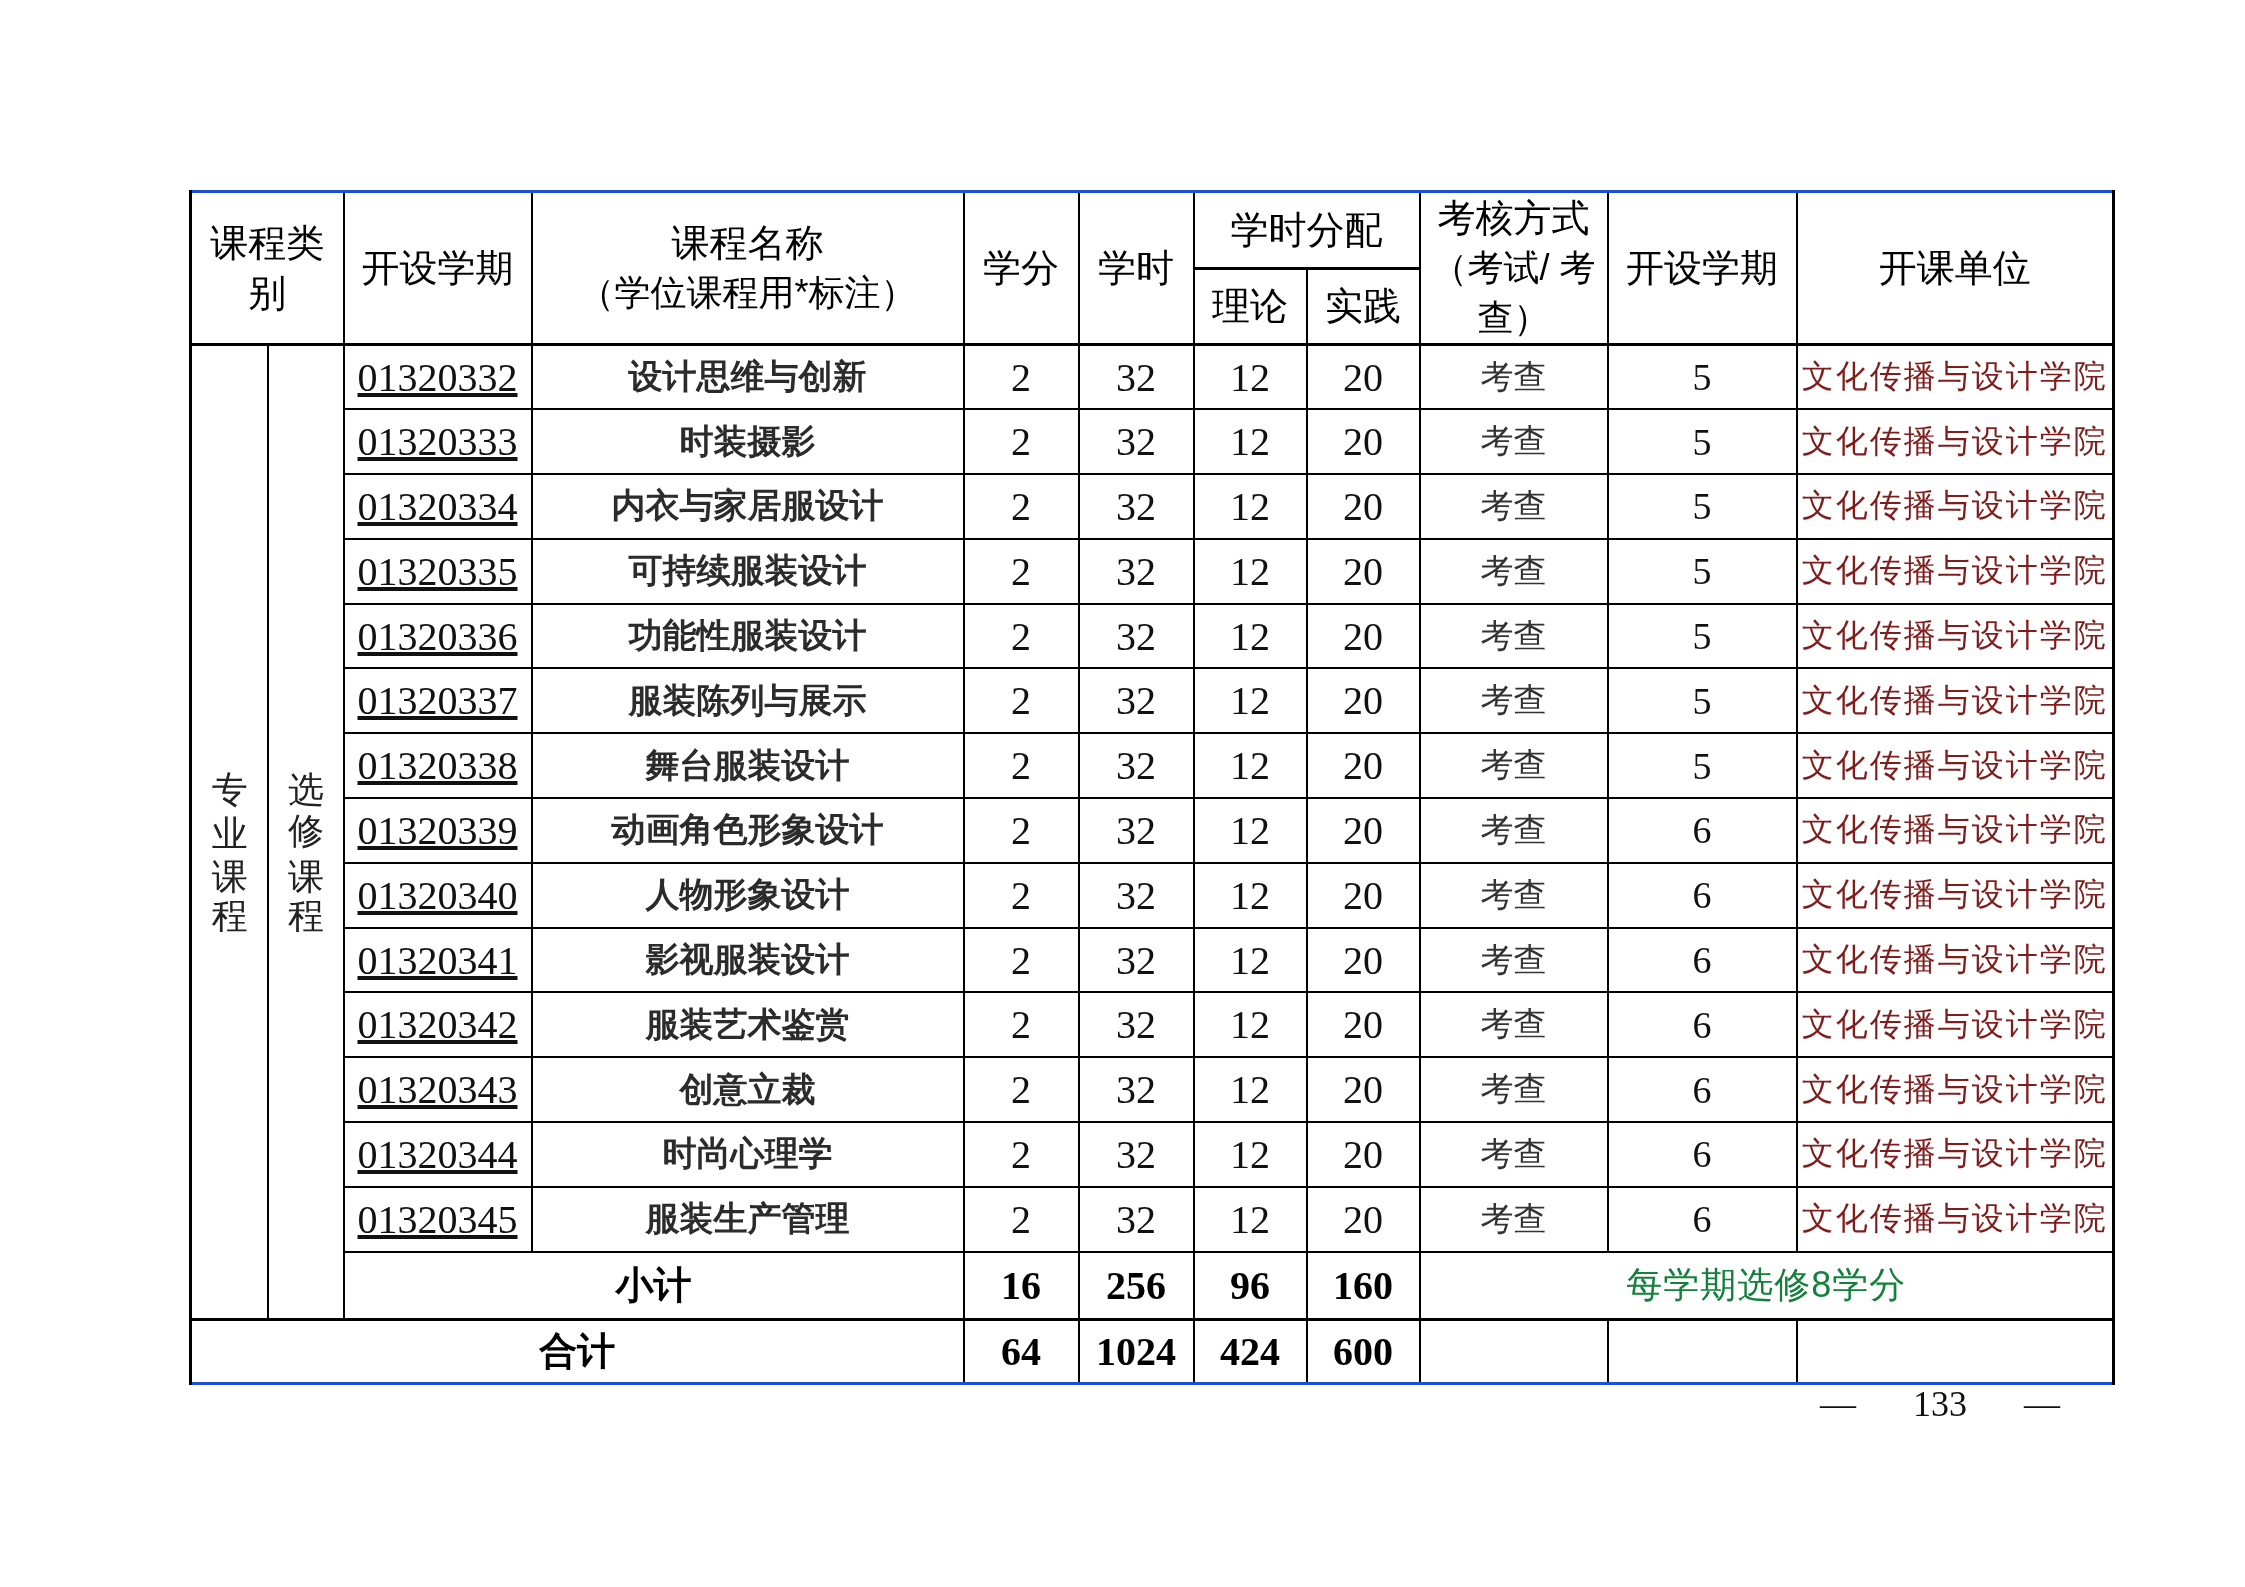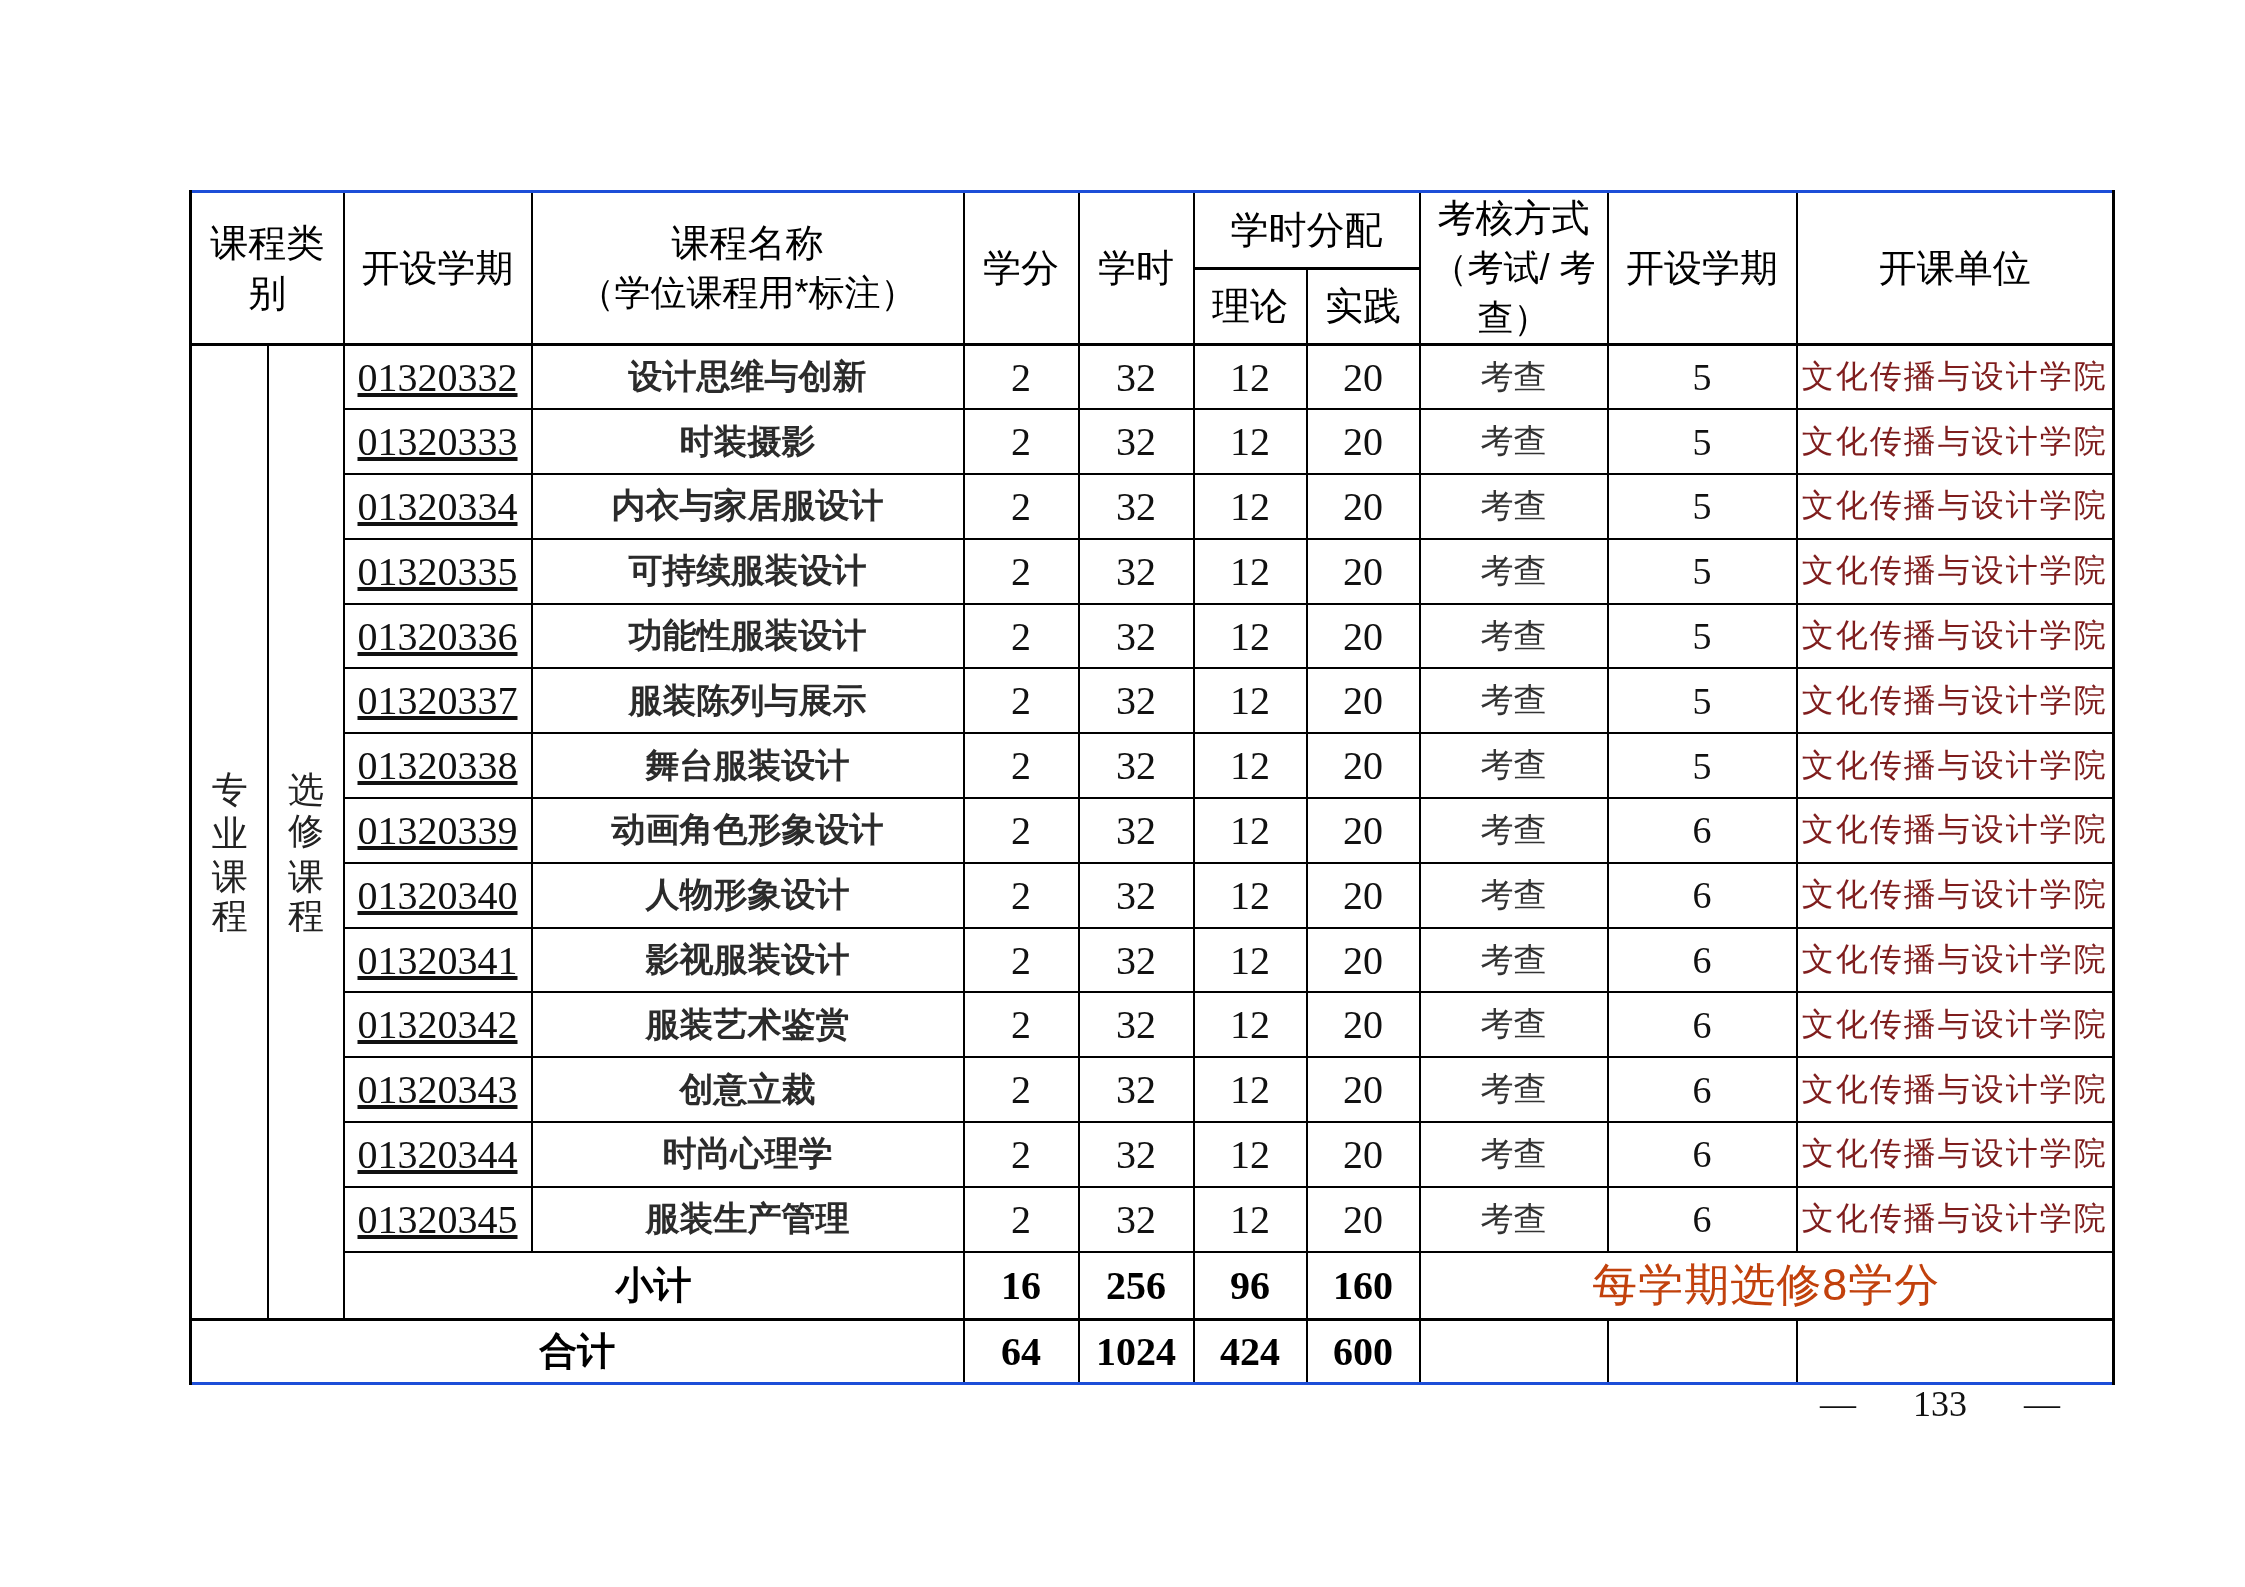--- a/index.html
+++ b/index.html
@@ -91,8 +91,8 @@
   .notefont{
     font-family:"Liberation Sans", sans-serif;
     font-weight:500;
-    font-size:45px;
-    color:#c2410c;
+    font-size:36px;
+    color:#15803d;
     letter-spacing:1px;
   }
   .vertical{

